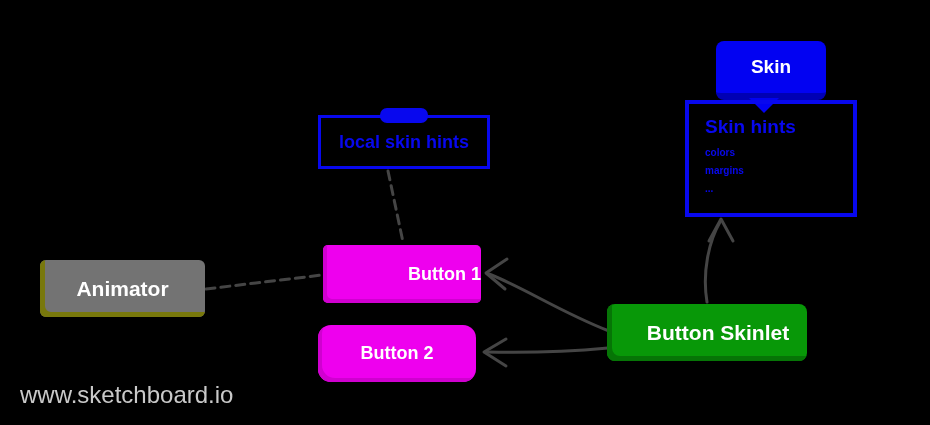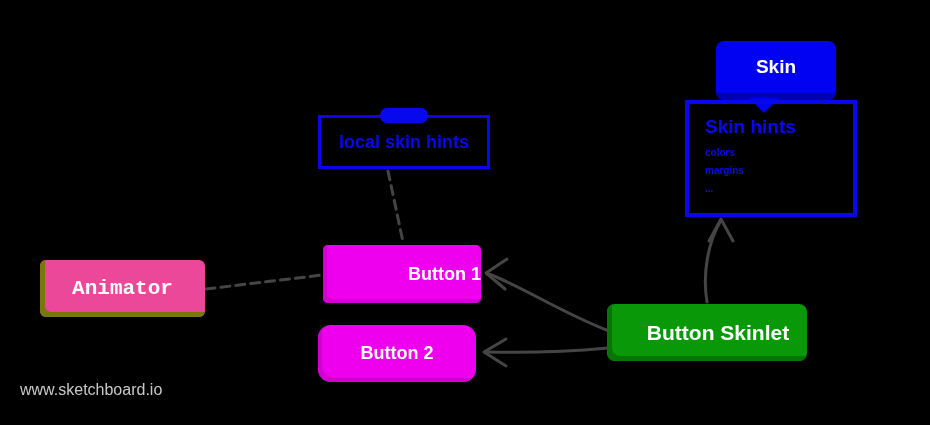--- a/index.html
+++ b/index.html
@@ -33,7 +33,7 @@
     cursor: default;
   }
   .node-skin {
-    left: 716px; top: 41px; width: 120px; height: 59px;
+    left: 716px; top: 41px; width: 110px; height: 59px;
     background: #0202f2;
     border-radius: 8px;
     border-bottom: 7px solid #0000b4;

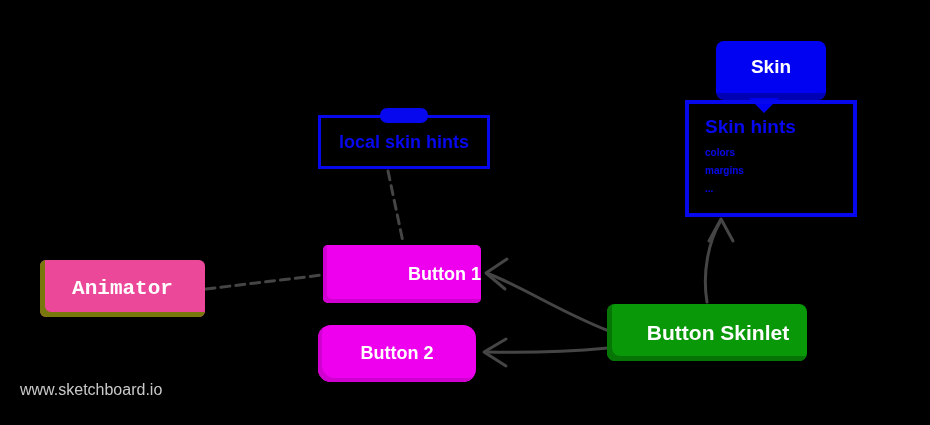--- a/index.html
+++ b/index.html
@@ -81,11 +81,10 @@
   }
   .node-animator {
     left: 40px; top: 260px; width: 165px; height: 57px;
-    background: #ec4899;
+    background: #737373;
     border-radius: 6px;
     box-shadow: inset 5px -5px 0 #78780c;
     font-size: 21px;
-    font-family: Liberation Mono, monospace;
   }
   .node-button1 {
     left: 323px; top: 245px; width: 158px; height: 58px;

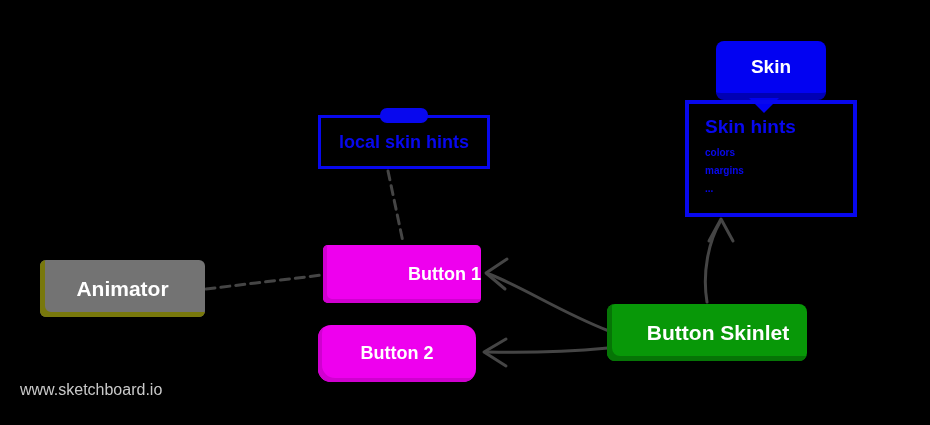--- a/index.html
+++ b/index.html
@@ -112,7 +112,7 @@
   .watermark {
     position: absolute;
     left: 20px; top: 381px;
-    font-size: 16px;
+    font-size: 24px;
     color: #c9c9c9;
     font-weight: normal;
   }

